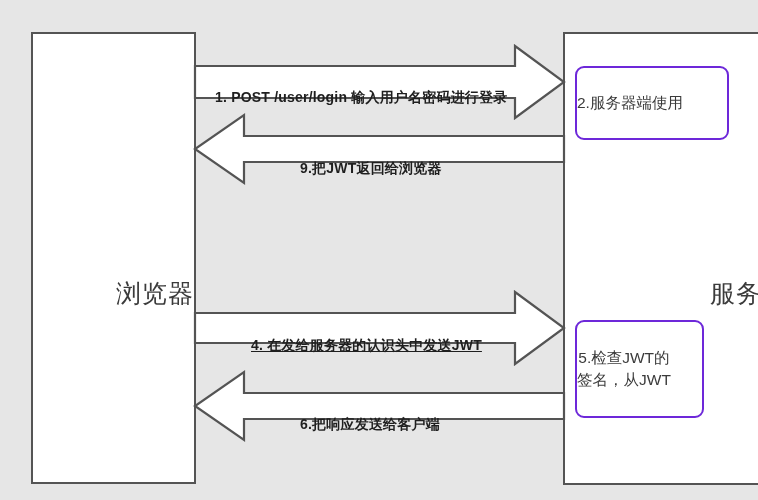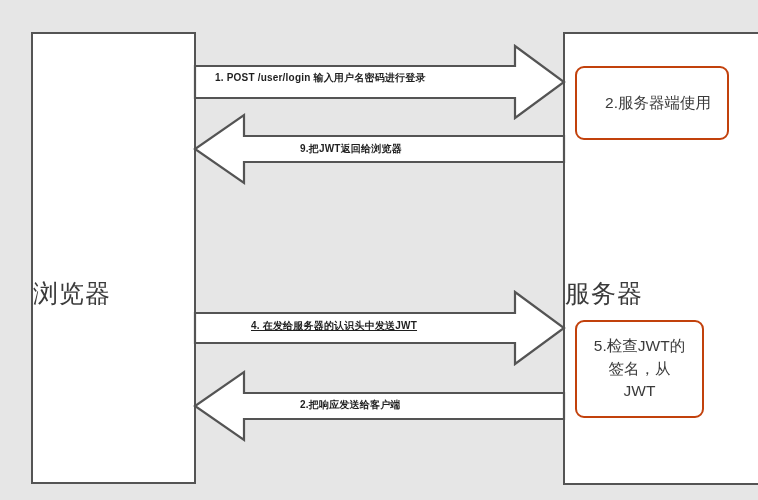--- a/index.html
+++ b/index.html
@@ -90,10 +90,11 @@
     position: absolute;
     white-space: nowrap;
     font-weight: bold;
-    font-size: 10px;
+    font-size: 14px;
     color: #1f1f1f;
     font-family: "Liberation Sans", "DejaVu Sans", sans-serif;
     letter-spacing: 0.2px;
+    margin-top: 18px;
   }
 
   

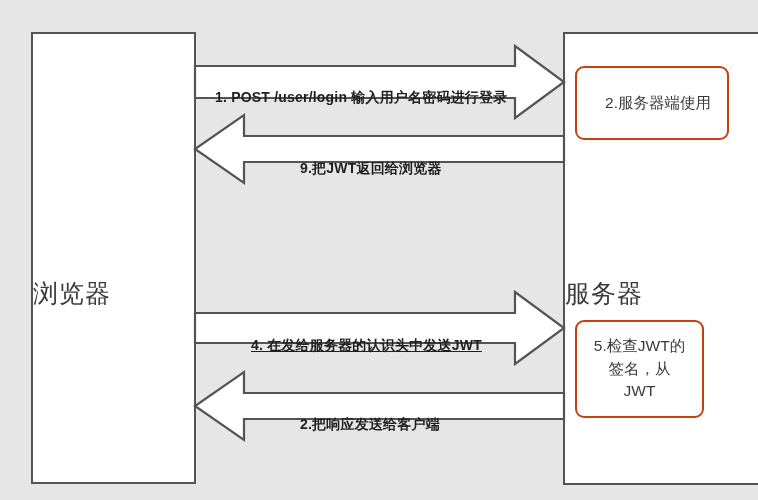--- a/index.html
+++ b/index.html
@@ -53,17 +53,17 @@
   .inner-box {
     position: absolute;
     background: #ffffff;
-    border: 2px solid #c2410c;
+    border: 2px solid #6d28d9;
     border-radius: 9px;
     box-sizing: border-box;
     display: flex;
     align-items: center;
-    justify-content: flex-end;
+    justify-content: flex-start;
     text-align: center;
     color: #3b3b3b;
     font-size: 15.5px;
     line-height: 1.45;
-    padding: 4px 16px;
+    padding: 4px 0;
     font-family: "Liberation Sans", "DejaVu Sans", sans-serif;
   }
   #step2-box {

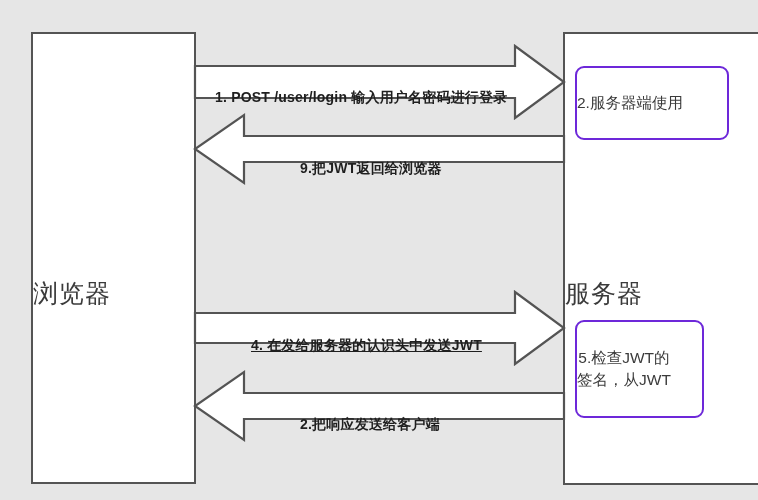--- a/index.html
+++ b/index.html
@@ -41,7 +41,7 @@
     position: absolute;
     left: 0;
     right: 0;
-    text-align: left;
+    text-align: right;
     font-size: 25px;
     color: #3b3b3b;
     font-family: "Liberation Sans", "DejaVu Sans", sans-serif;

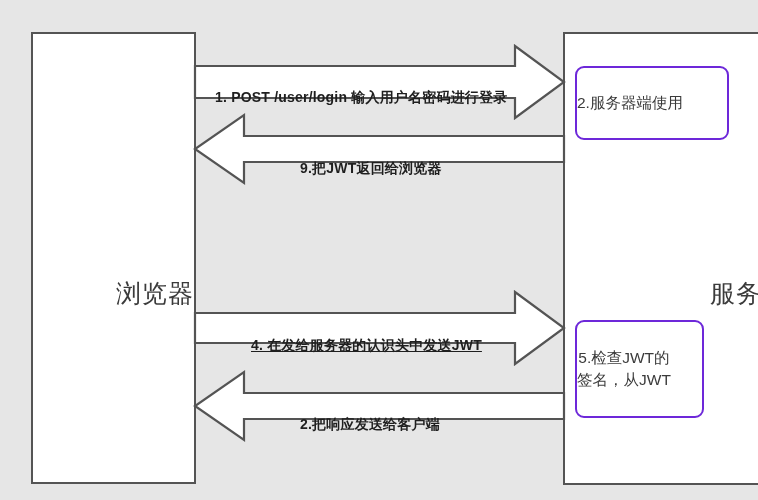--- a/index.html
+++ b/index.html
@@ -165,7 +165,7 @@
       <polygon points="369,22 49,22 49,1 0,35 49,69 49,48 369,48" fill="#ffffff" stroke="#545454" stroke-width="2.2" stroke-linejoin="miter"></polygon>
     </svg>
   </div>
-  <div class="arrow-label" id="arrow6-label">2.把响应发送给客户端</div>
+  <div class="arrow-label" id="arrow6-label">6.把响应发送给客户端</div>
 
 </div>
 

